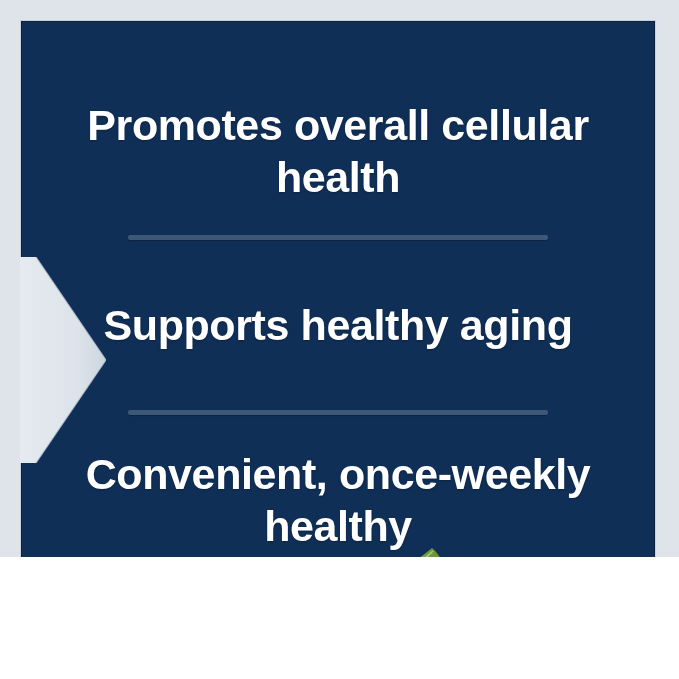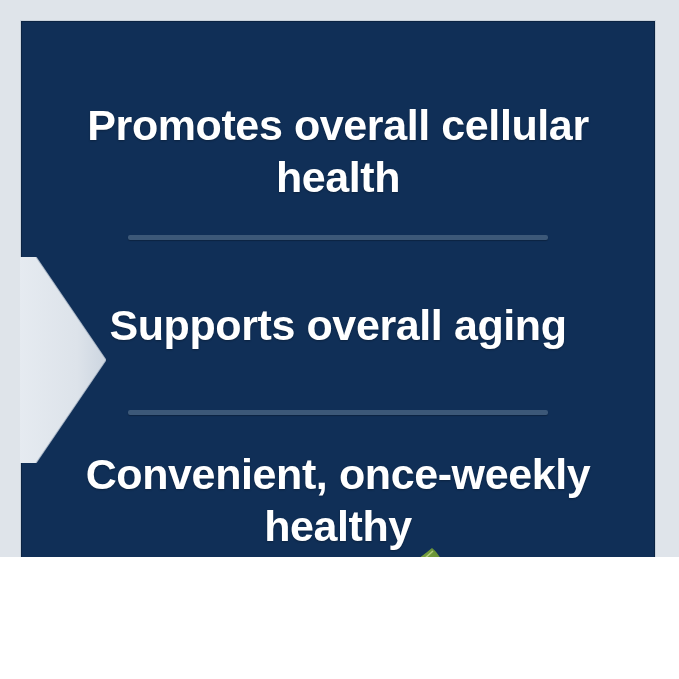--- a/index.html
+++ b/index.html
@@ -144,7 +144,7 @@
       <div class="divider"></div>
 
       <div class="benefit benefit-2">
-        <span>Supports overall aging</span>
+        <span>Supports healthy aging</span>
       </div>
 
       <div class="divider"></div>

